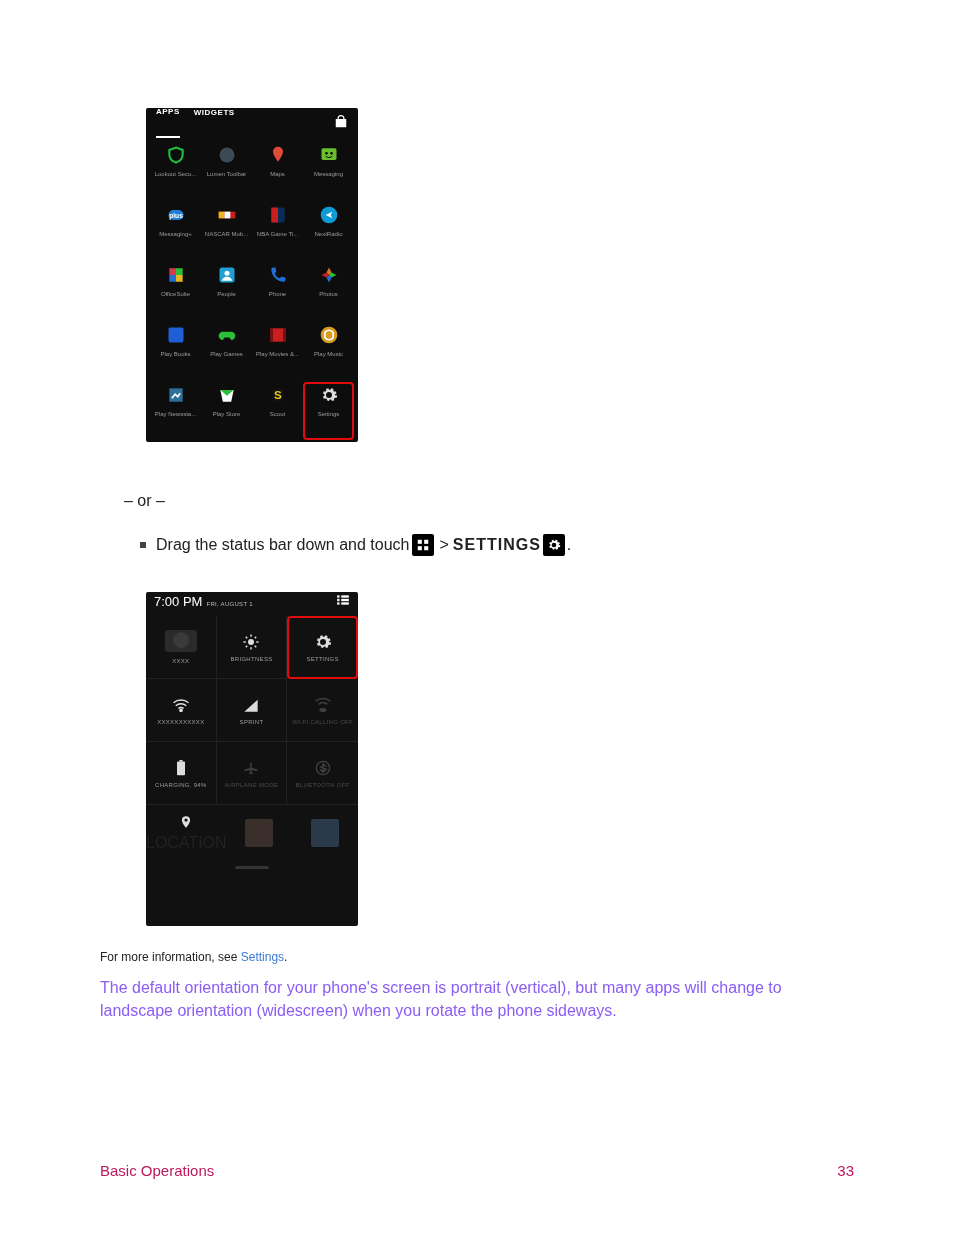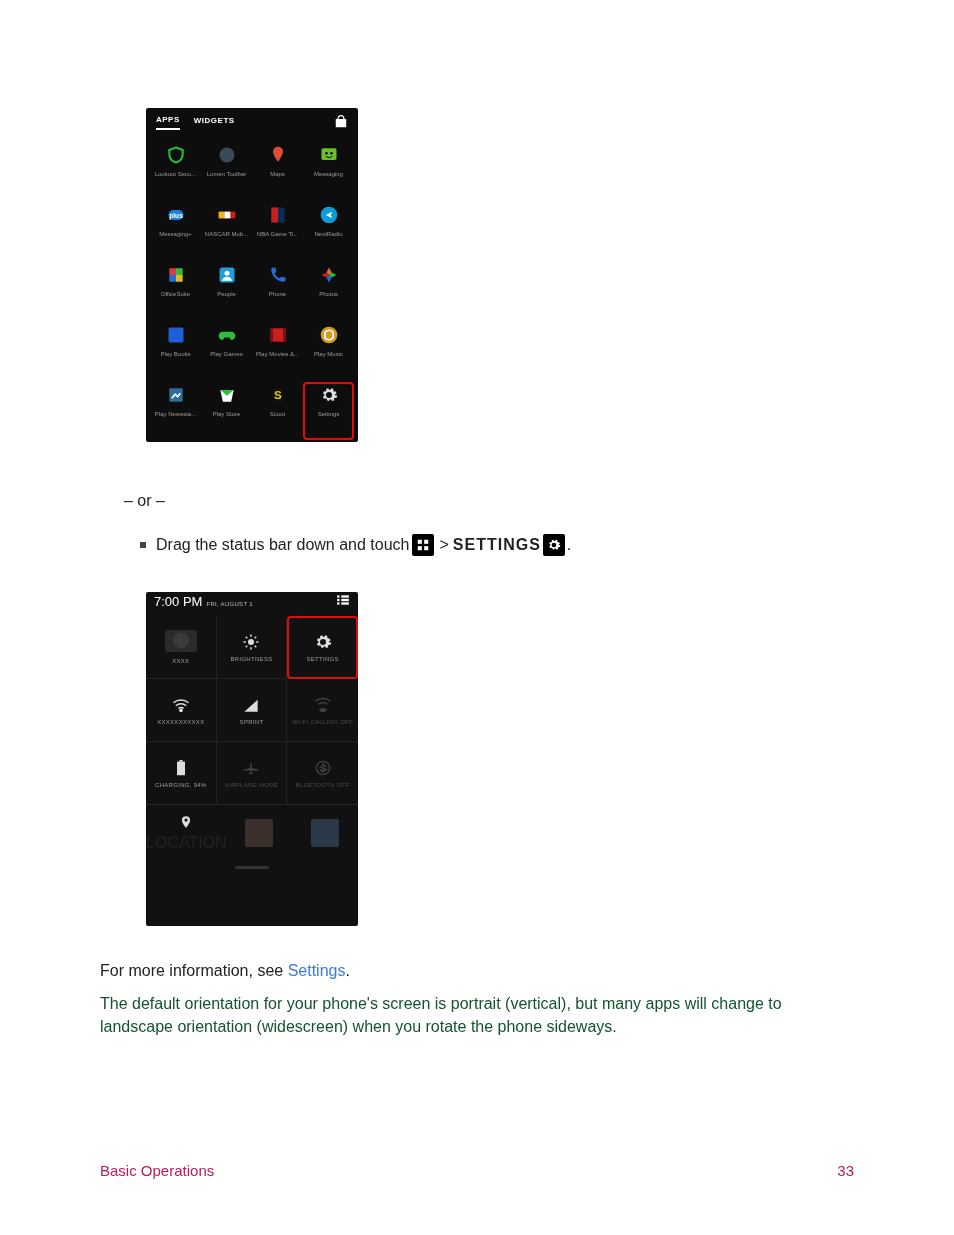--- a/index.html
+++ b/index.html
@@ -9,7 +9,7 @@
   
   .apps-shot { width: 212px; height: 334px; margin-left: 46px; background: #0d0d0d; border-radius: 2px; overflow: hidden; position: relative; }
   .apps-header { height: 28px; display: flex; align-items: center; padding: 0 10px; color: #fff; font-size: 8px; font-weight: bold; letter-spacing: .5px; }
-  .apps-header .tab { margin-right: 14px; padding-bottom: 4px; }
+  .apps-header .tab { margin-right: 14px; padding-bottom: 20px; }
   .apps-header .tab.active { border-bottom: 2px solid #fff; }
   .apps-header .shop { margin-left: auto; }
   .apps-grid { display: grid; grid-template-columns: repeat(4, 1fr); gap: 2px 0; padding: 6px 4px 4px 4px; }

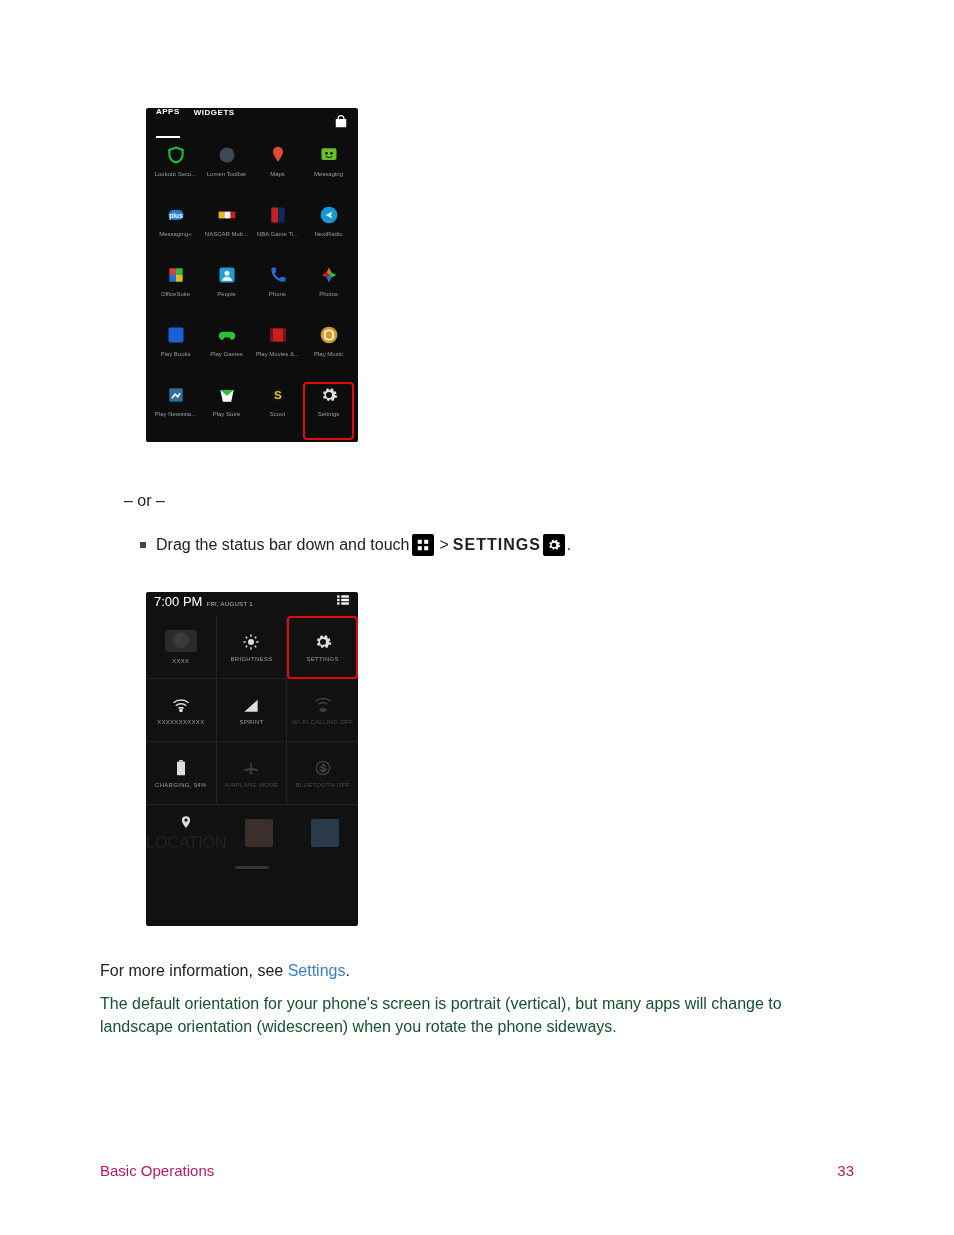--- a/index.html
+++ b/index.html
@@ -48,7 +48,7 @@
   .notif-handle .bar{ width:34px; height:3px; background:#333; border-radius:2px;}
 
   
-  .info-text { margin-top: 36px; font-size: 16px; }
+  .info-text { margin-top: 24px; font-size: 12px; }
   .info-text a { color: #3a7bd5; text-decoration: none; }
   .heading { margin-top: 38px; font-size: 26px; font-weight: 900; font-family: Arial Black, Arial, sans-serif; letter-spacing: .3px; }
   .body-text { margin-top: 12px; font-size: 16px; line-height: 1.45; max-width: 740px; color:#14532d; }

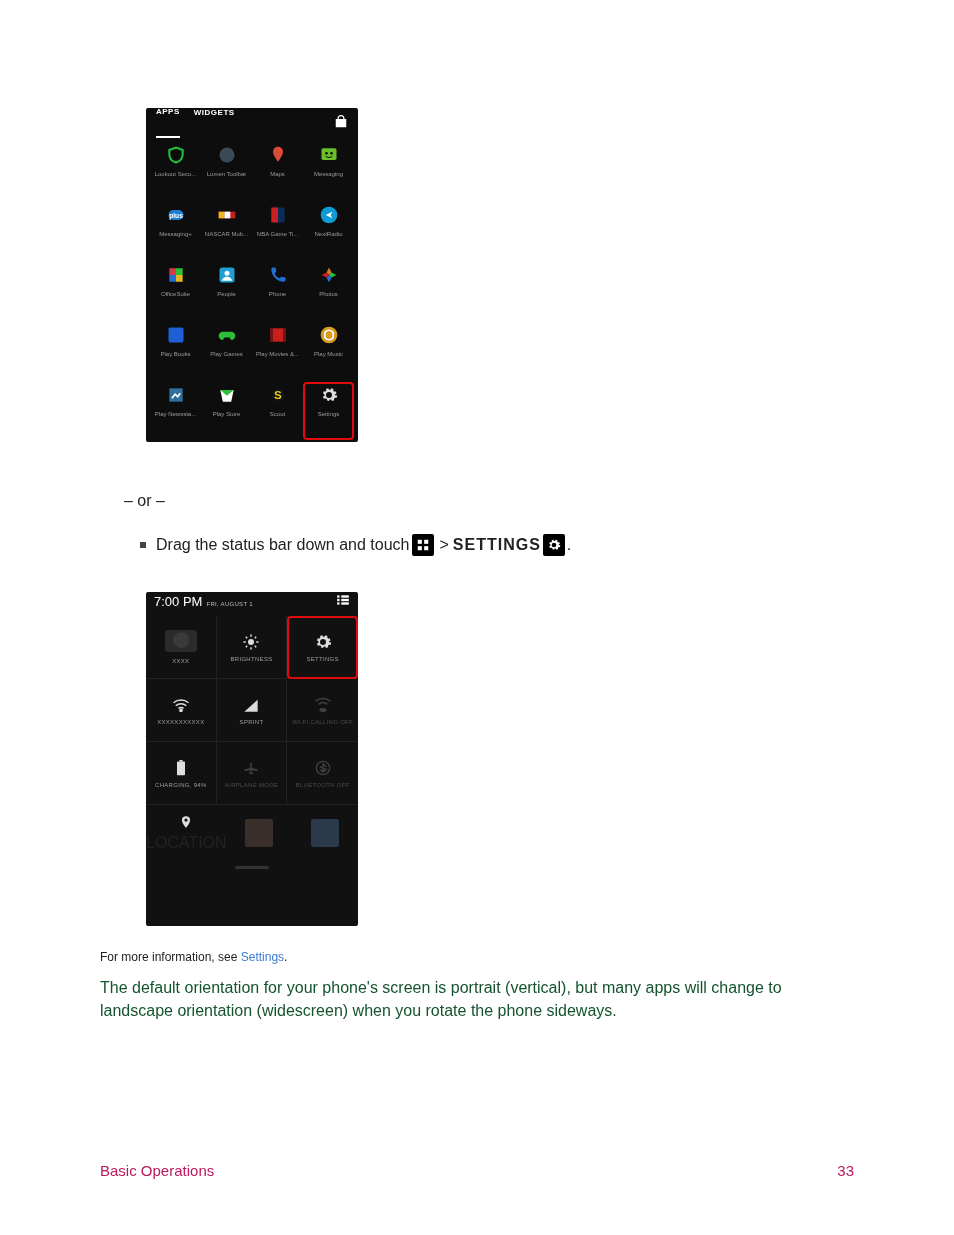--- a/index.html
+++ b/index.html
@@ -51,7 +51,7 @@
   .info-text { margin-top: 24px; font-size: 12px; }
   .info-text a { color: #3a7bd5; text-decoration: none; }
   .heading { margin-top: 38px; font-size: 26px; font-weight: 900; font-family: Arial Black, Arial, sans-serif; letter-spacing: .3px; }
-  .body-text { margin-top: 12px; font-size: 16px; line-height: 1.45; max-width: 740px; color:#14532d; }
+  .body-text { margin-top: 12px; font-size: 16px; line-height: 1.45; max-width: 740px; color:#8b5cf6; }
 
   
   .footer { position: absolute; bottom: 56px; left: 100px; right: 100px; display: flex; justify-content: space-between; font-size: 15px; color: #be185d; }

